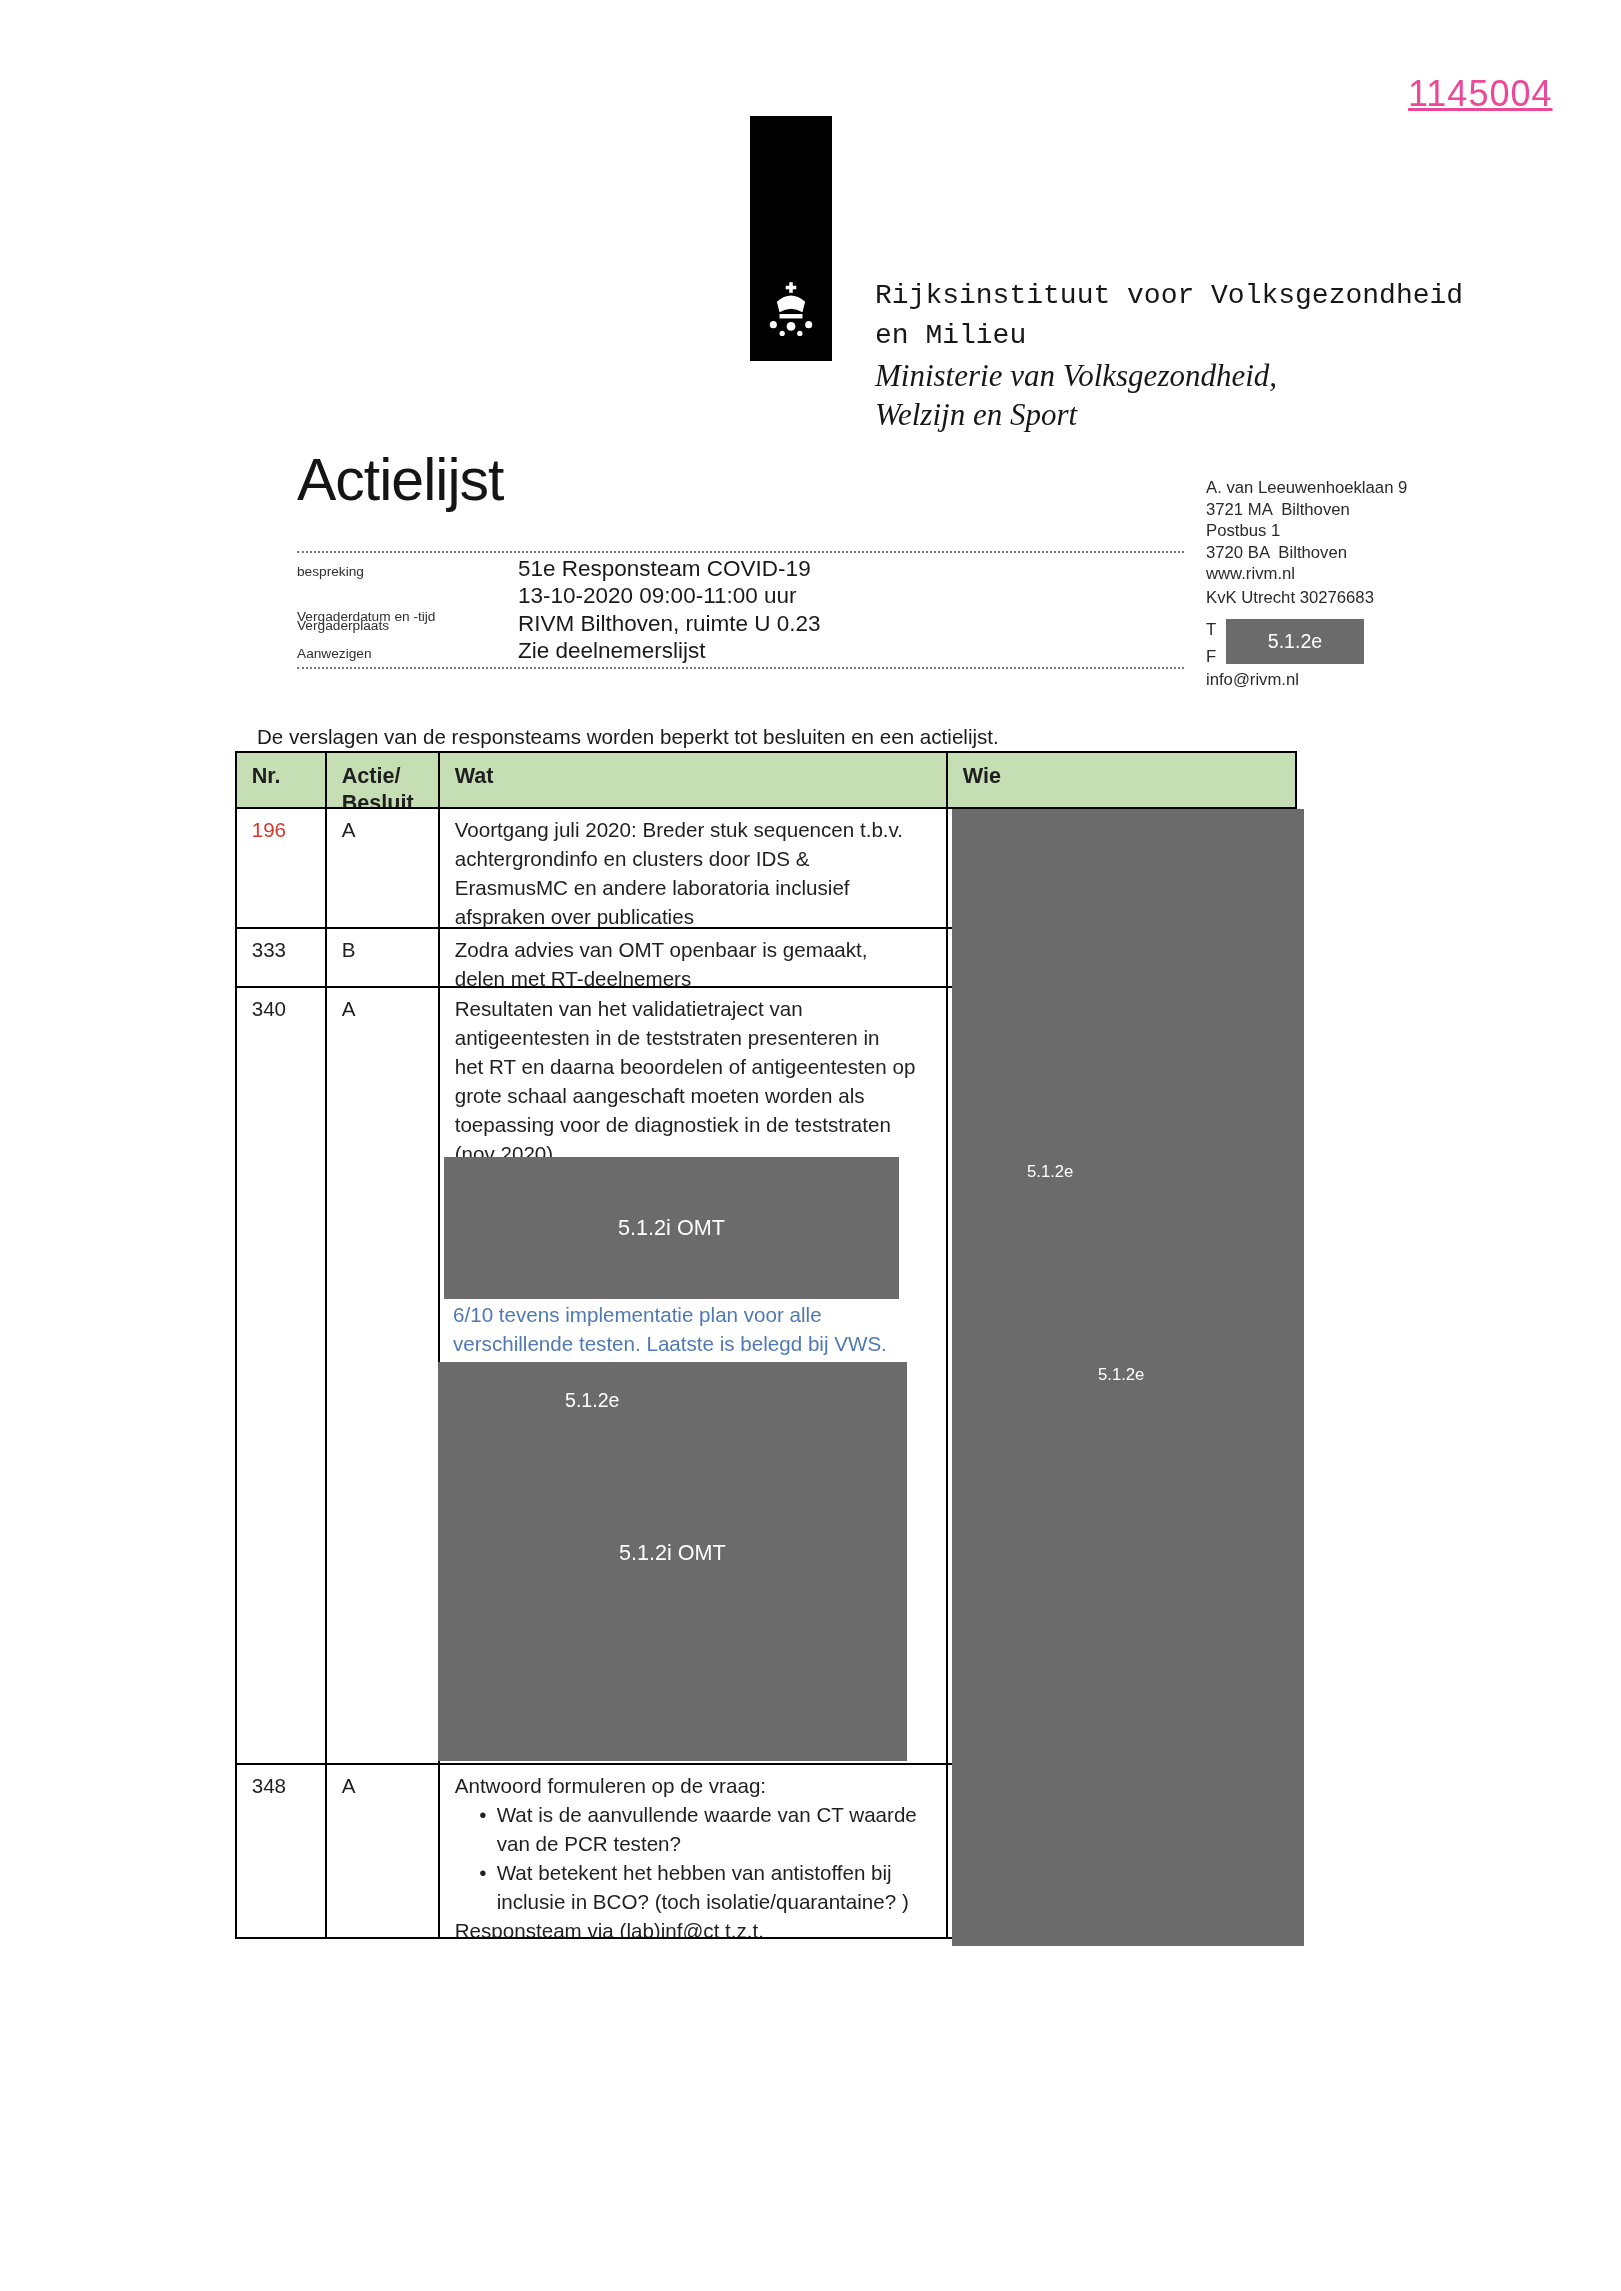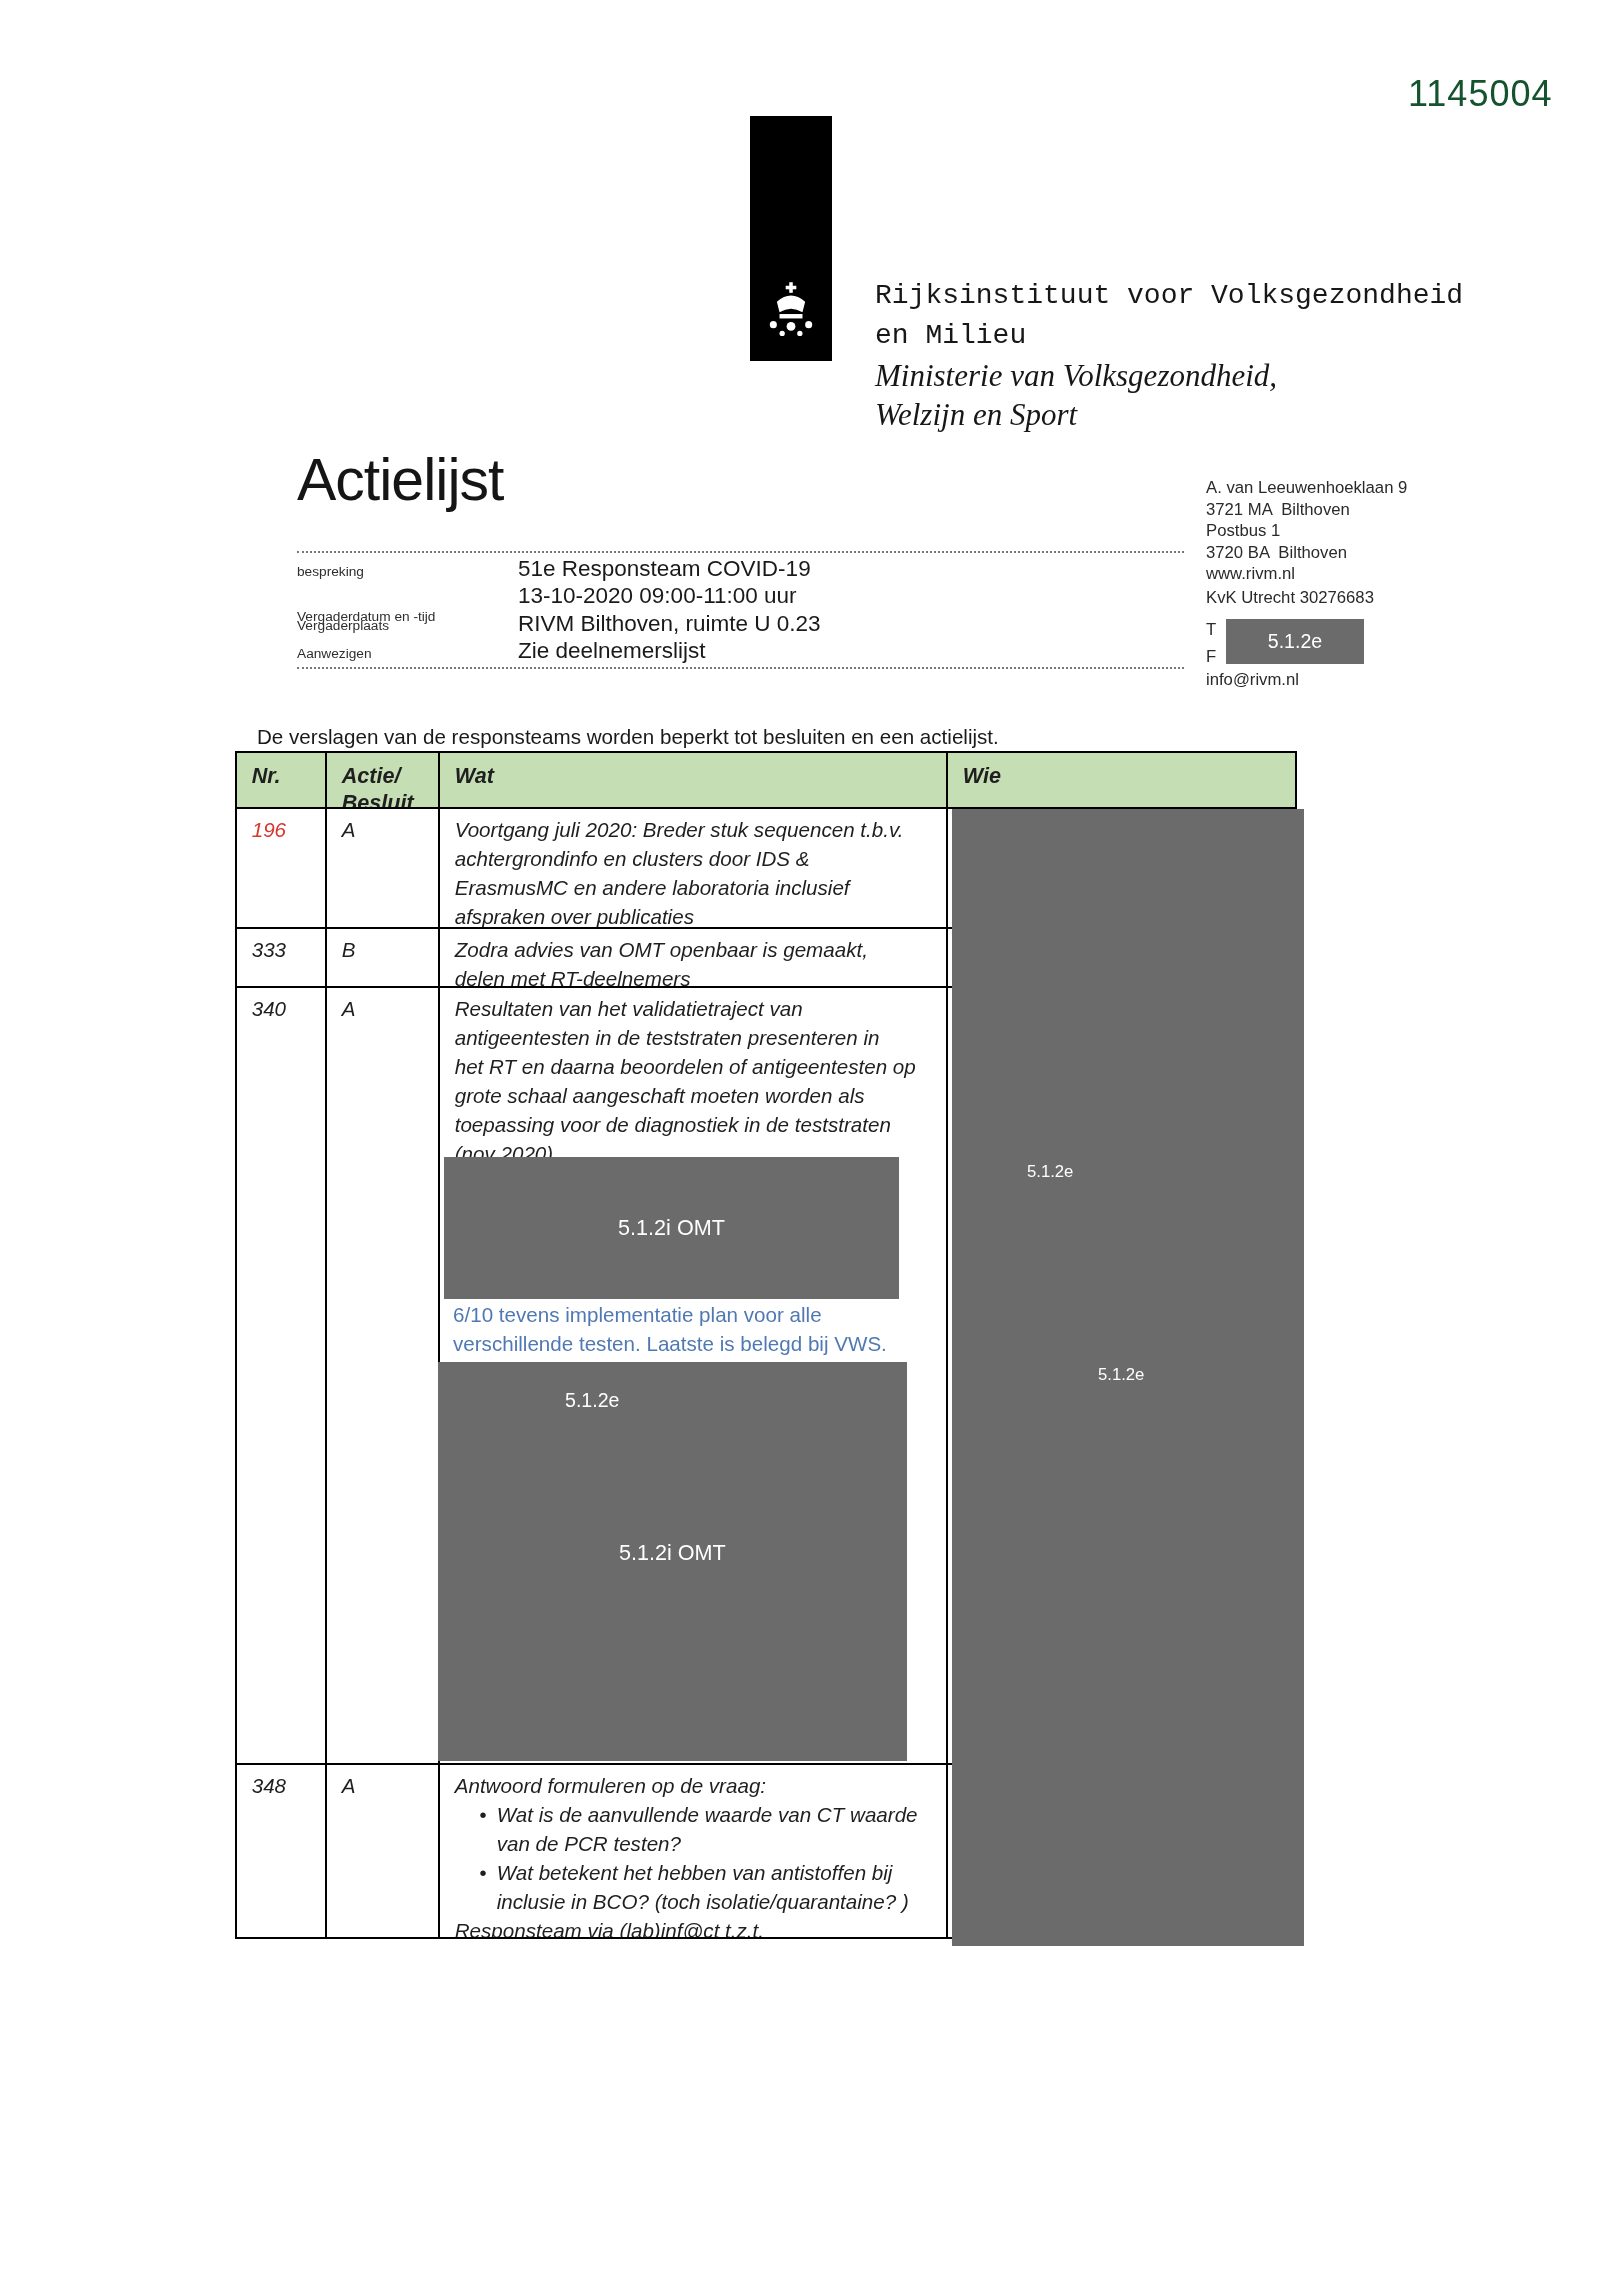--- a/index.html
+++ b/index.html
@@ -16,8 +16,9 @@
   
   .doc-number{
     left:1408px;top:73px;
-    font-size:36px;color:#14532d;
+    font-size:36px;color:#ec4899;
     letter-spacing:1px;
+    text-decoration:underline;
   }
 
   

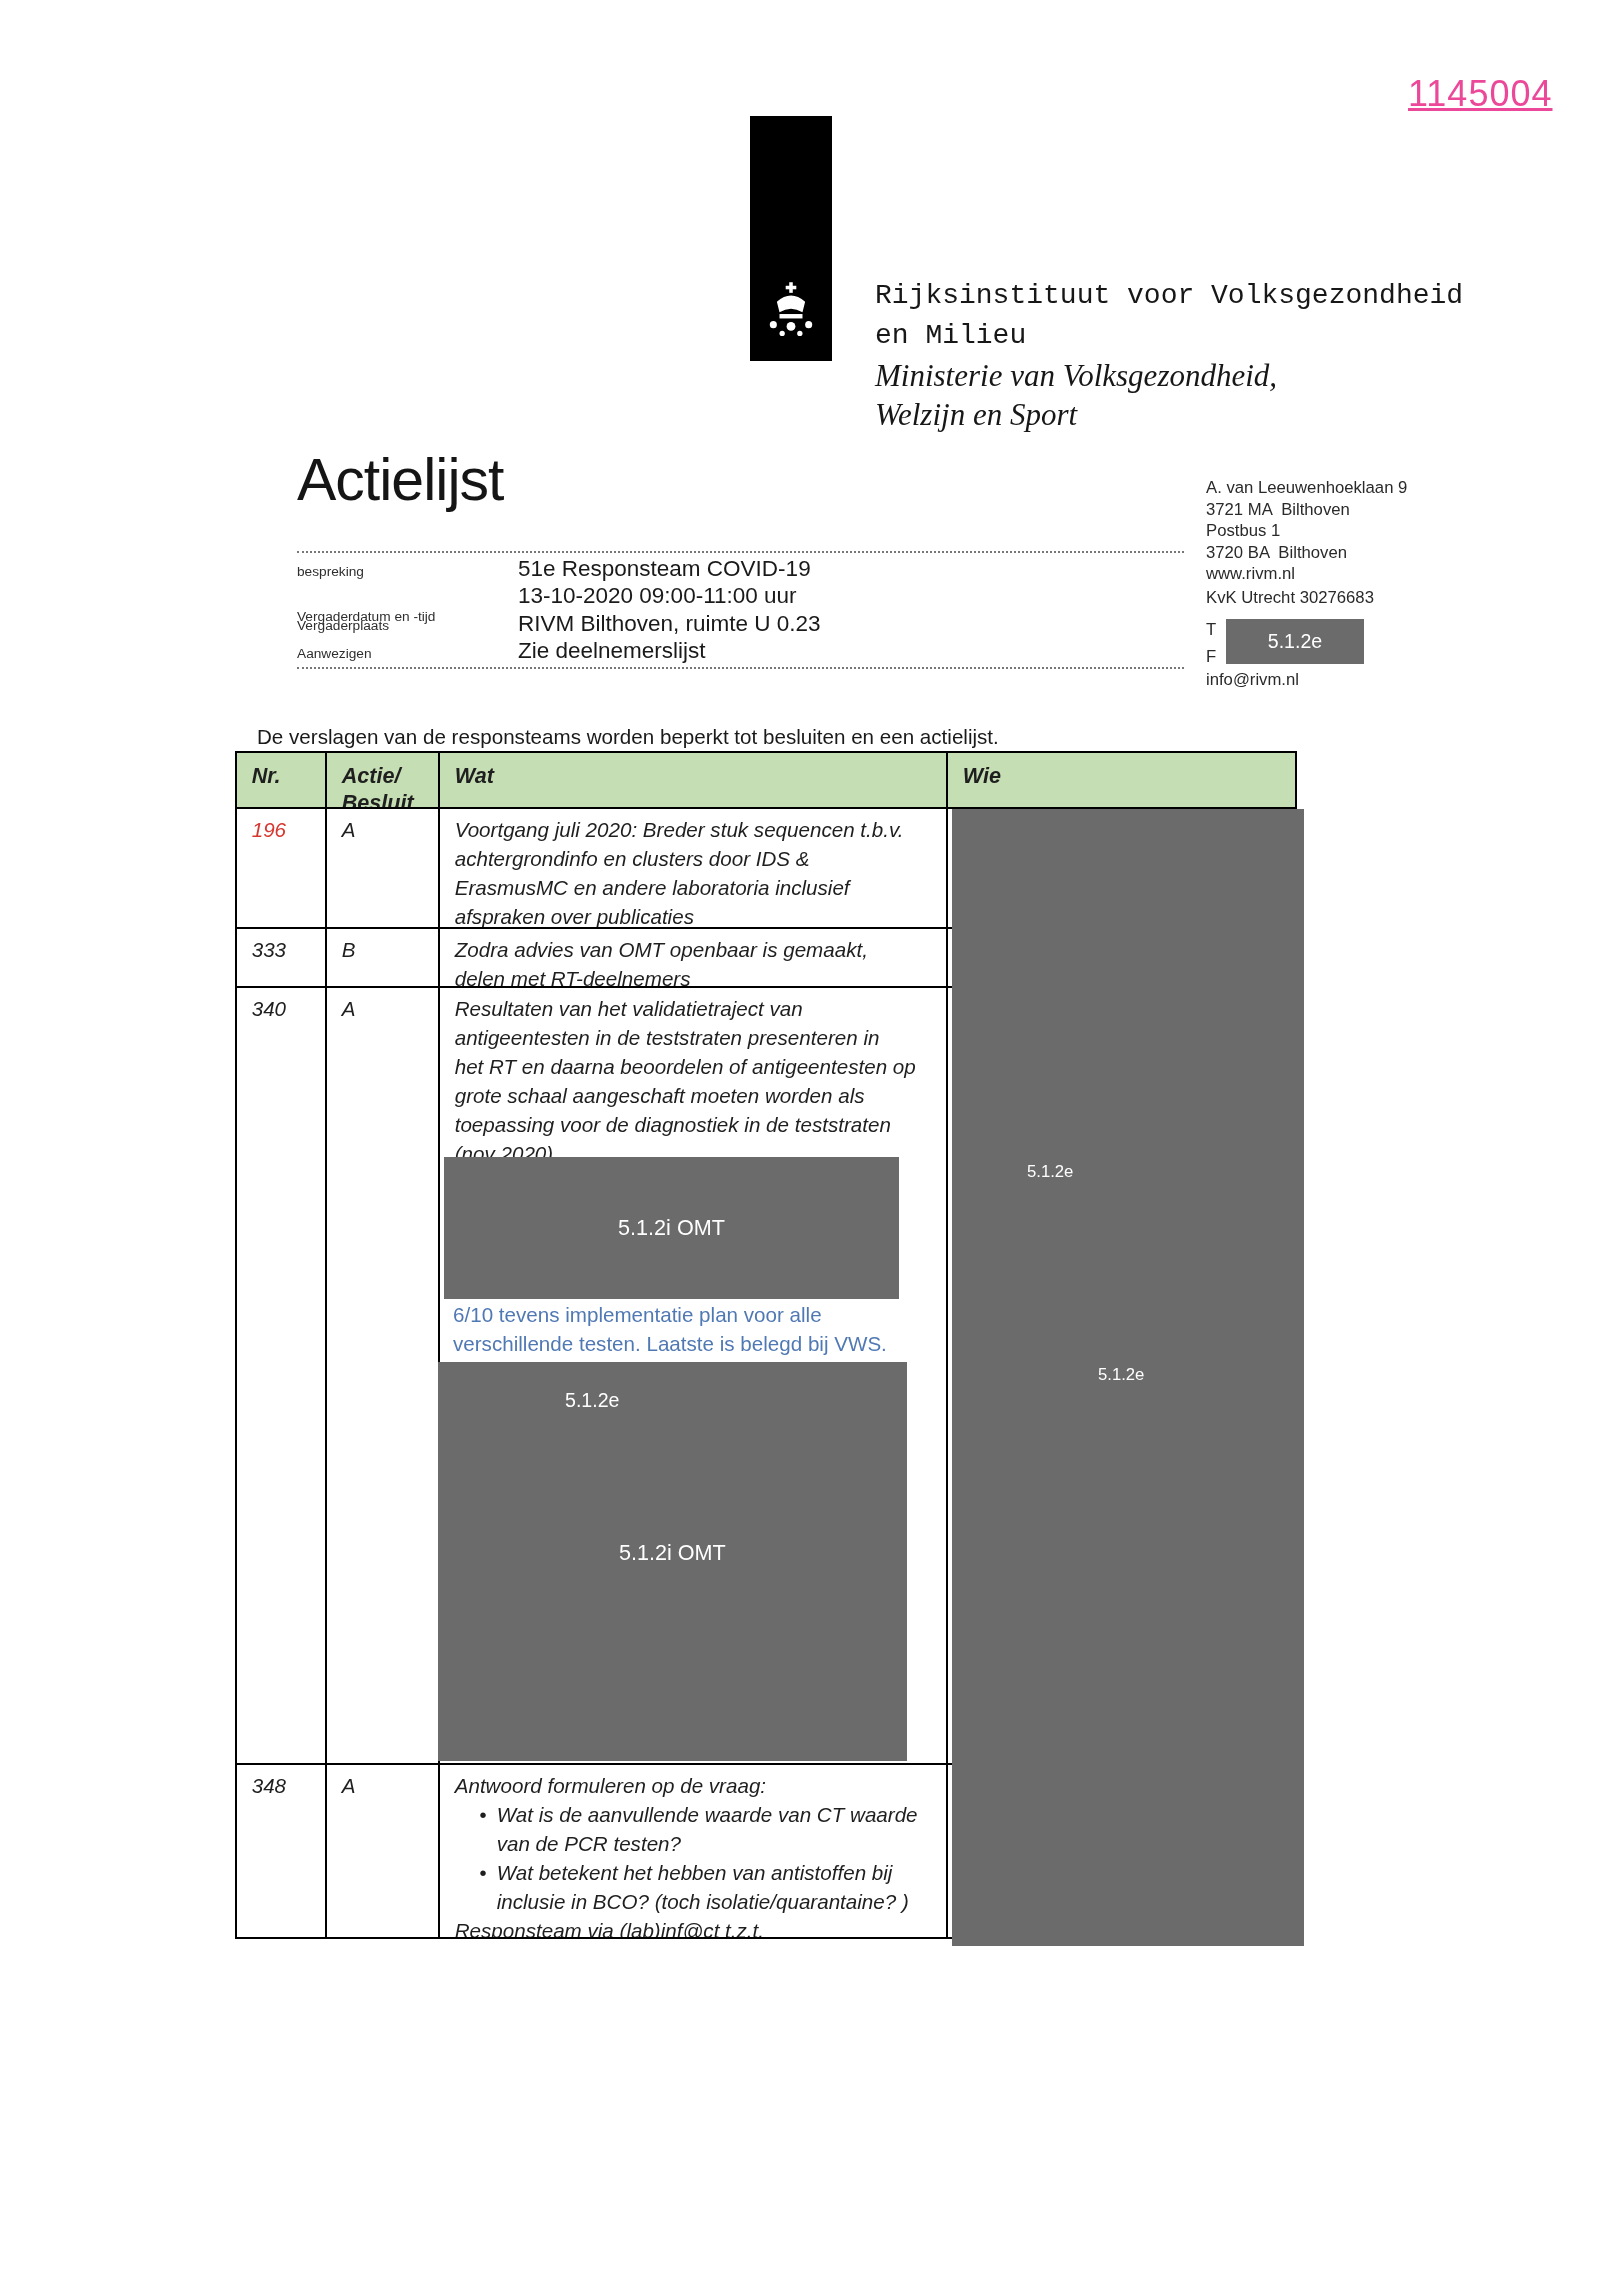--- a/index.html
+++ b/index.html
@@ -95,7 +95,6 @@
     padding:5.9px 11.8px 0 14.7px;
     font-size:20.6px;line-height:29px;color:#1f1f1f;
     overflow:hidden;
-    font-style:italic;
   }
   .tcell.last{border-right:none;}
   .trow:last-child .tcell{border-bottom:none;}

